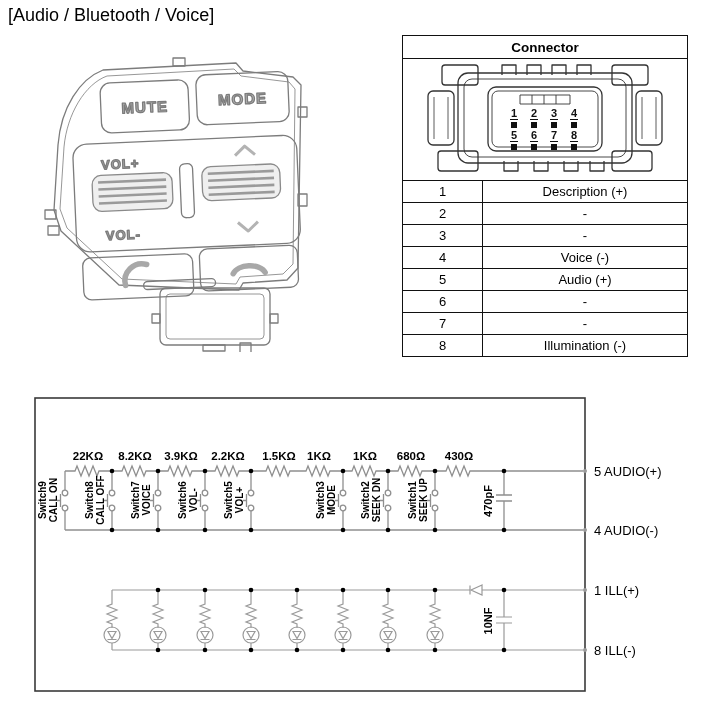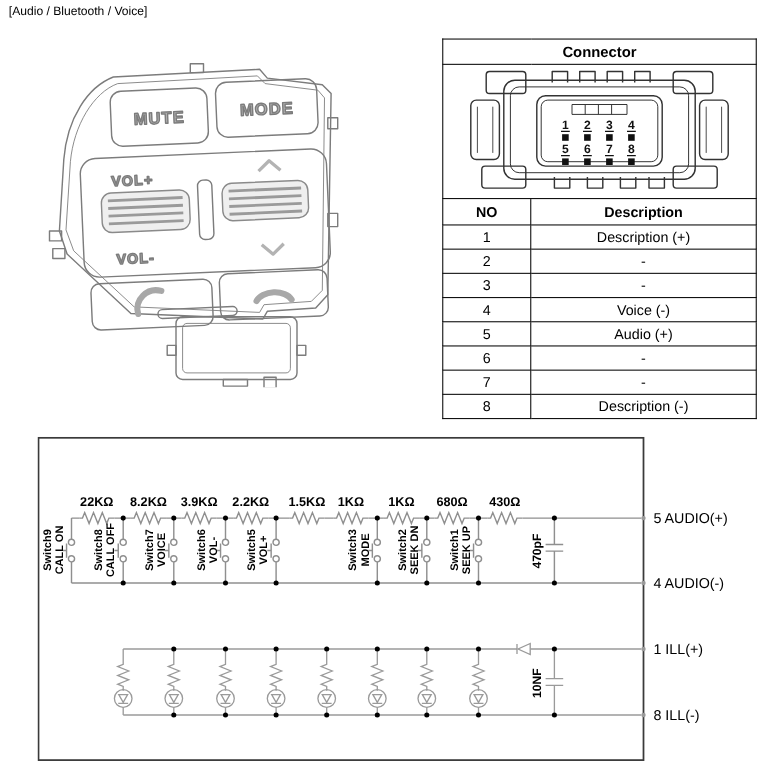--- a/index.html
+++ b/index.html
@@ -5,7 +5,7 @@
   html,body{margin:0;padding:0;background:#fff;}
   body{width:701px;height:705px;position:relative;font-family:"Liberation Sans",sans-serif;color:#000;overflow:hidden;}
   .abs{position:absolute;}
-  #page-title{left:8px;top:5px;font-size:11px;color:#000;}
+  #page-title{left:8px;top:5px;font-size:18px;color:#000;}
   
   #connector-table{left:402px;top:35px;width:286px;border-collapse:collapse;table-layout:fixed;}
   #connector-table th,#connector-table td{border:1.6px solid #111;padding:0;text-align:center;vertical-align:middle;font-size:13px;}

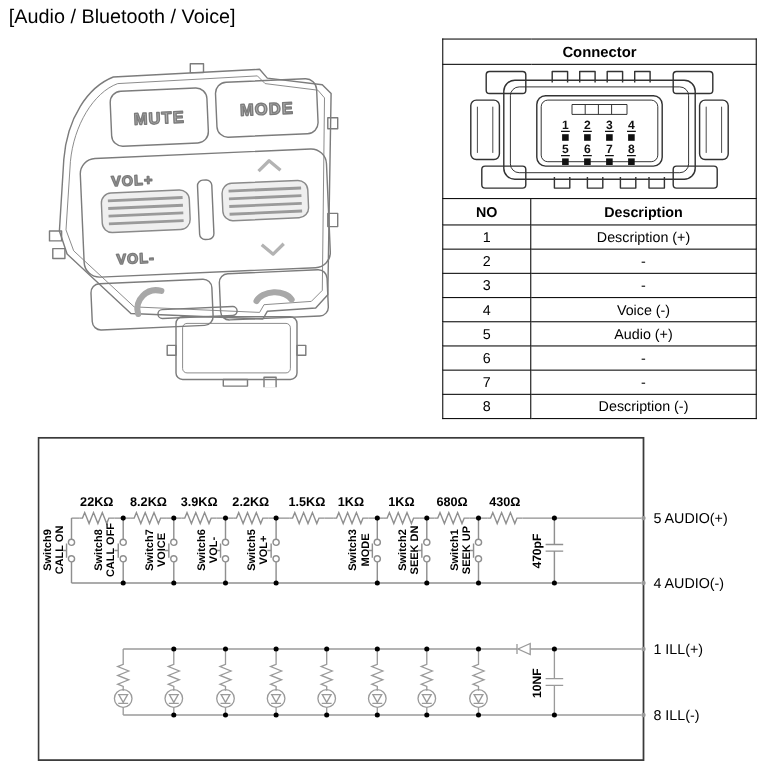--- a/index.html
+++ b/index.html
@@ -136,10 +136,6 @@
     </svg>
   </td>
       </tr>
-  <tr class="colhdr">
-    <th>NO</th>
-    <th>Description</th>
-  </tr>
   <tr class="datarow">
         <td>1</td>
         <td>Description (+)</td>

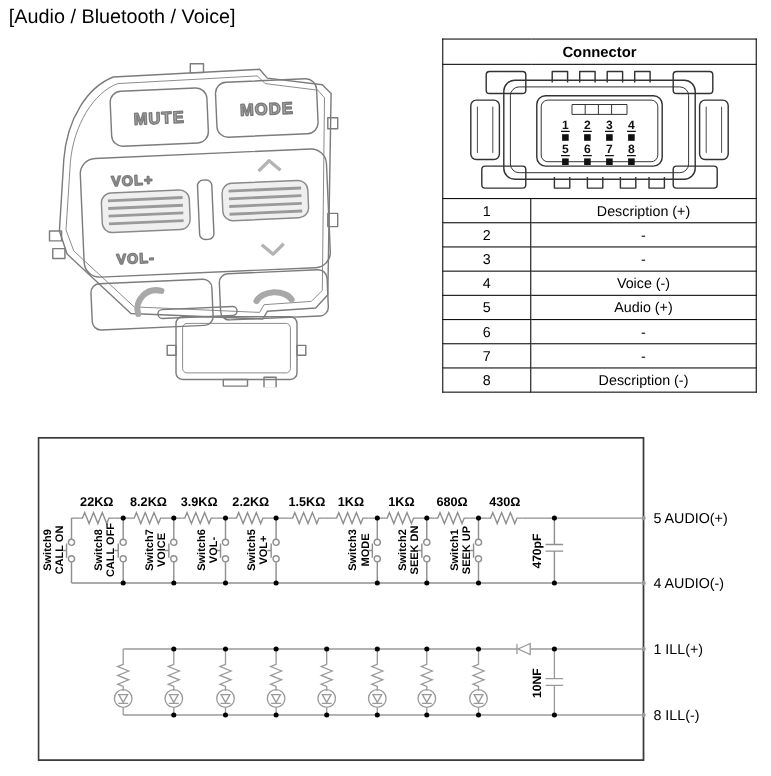--- a/index.html
+++ b/index.html
@@ -166,7 +166,7 @@
       </tr>
   <tr class="datarow">
         <td>8</td>
-        <td>Description (-)</td>
+        <td>Illumination (-)</td>
       </tr>
 </tbody>
   </table>

